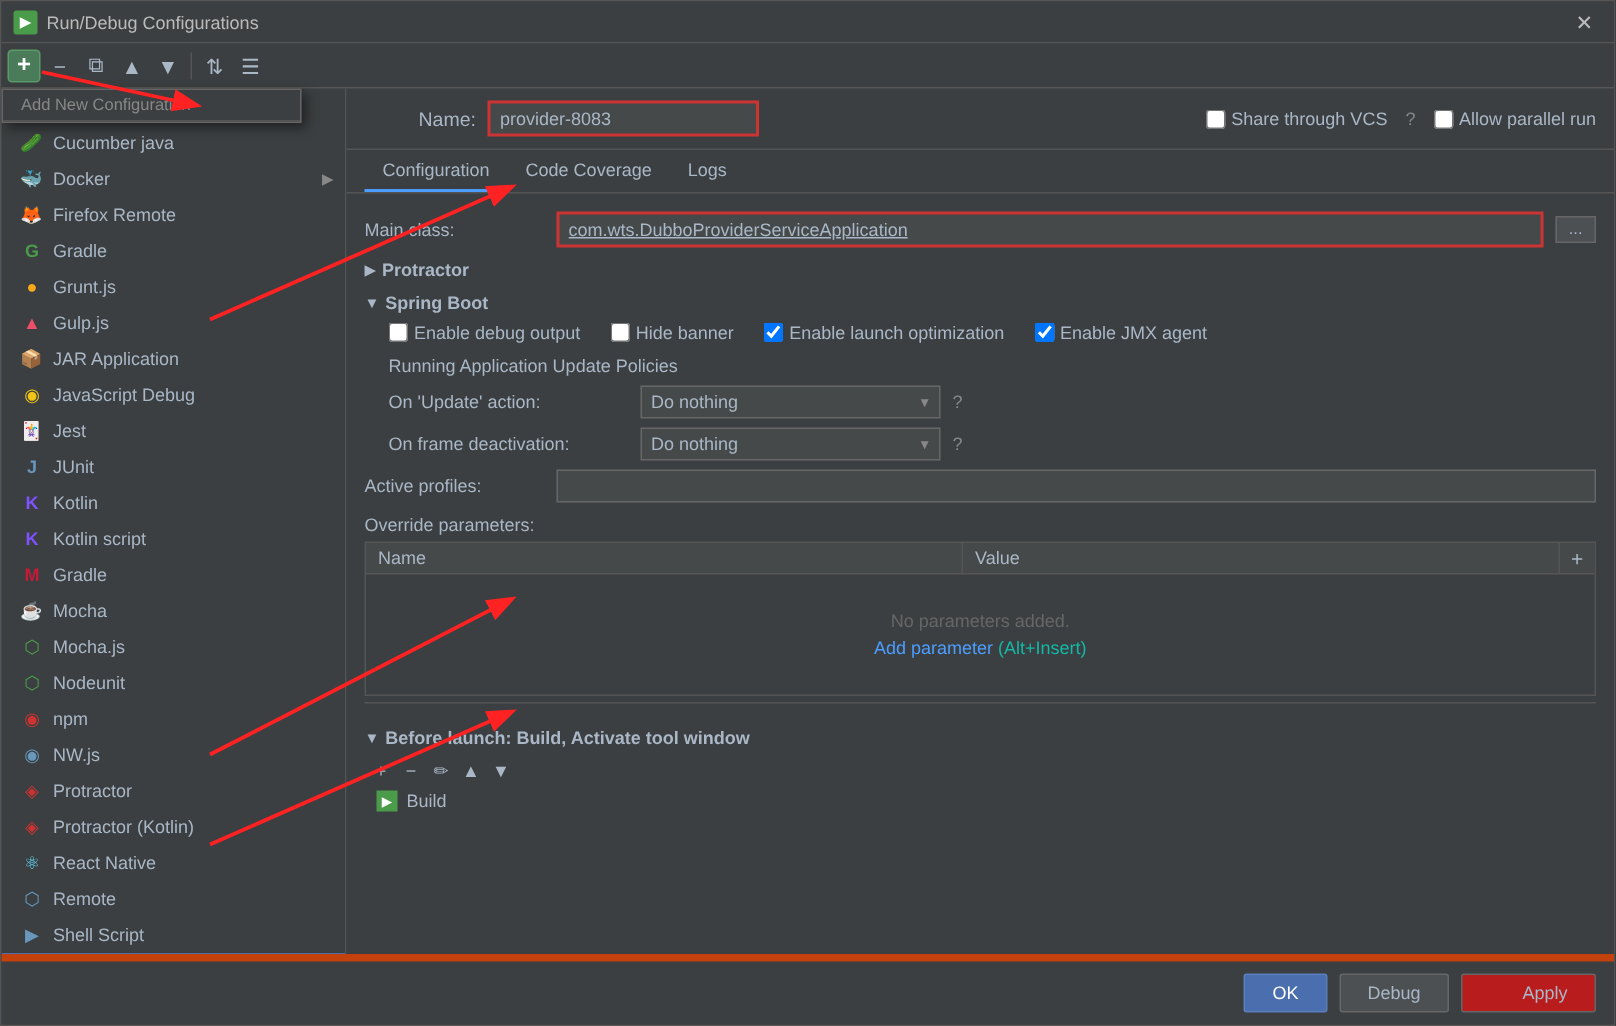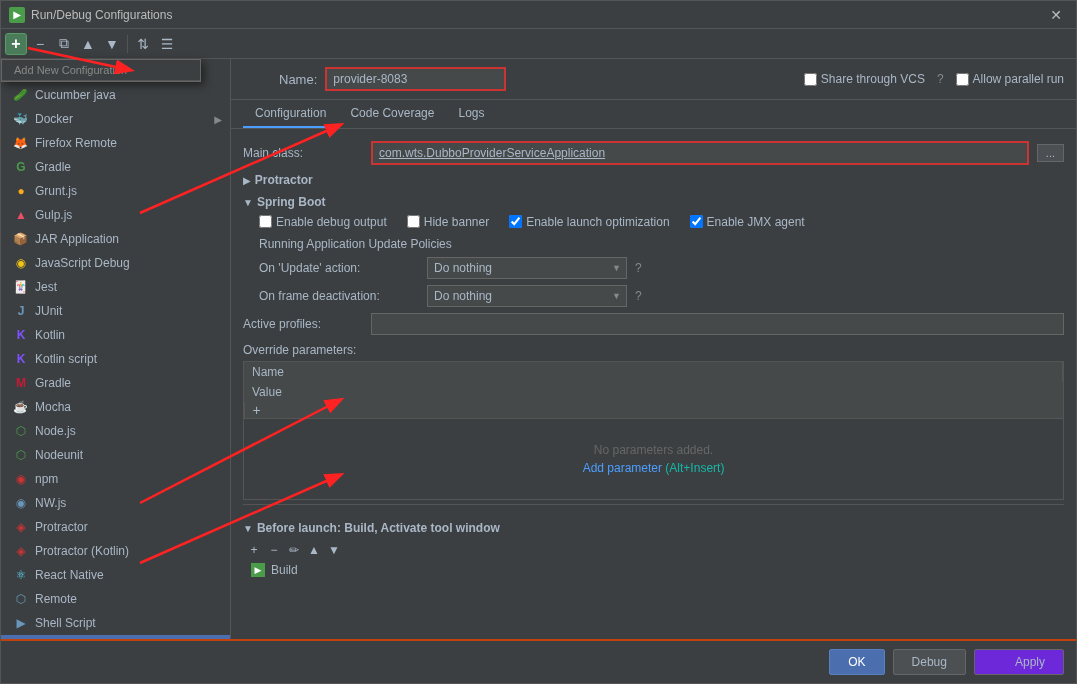--- a/index.html
+++ b/index.html
@@ -346,7 +346,6 @@
       display: flex;
       background: #45494a;
       border-bottom: 1px solid #555;
-      flex-direction: column;
     }
     .params-col-name {
       flex: 1;

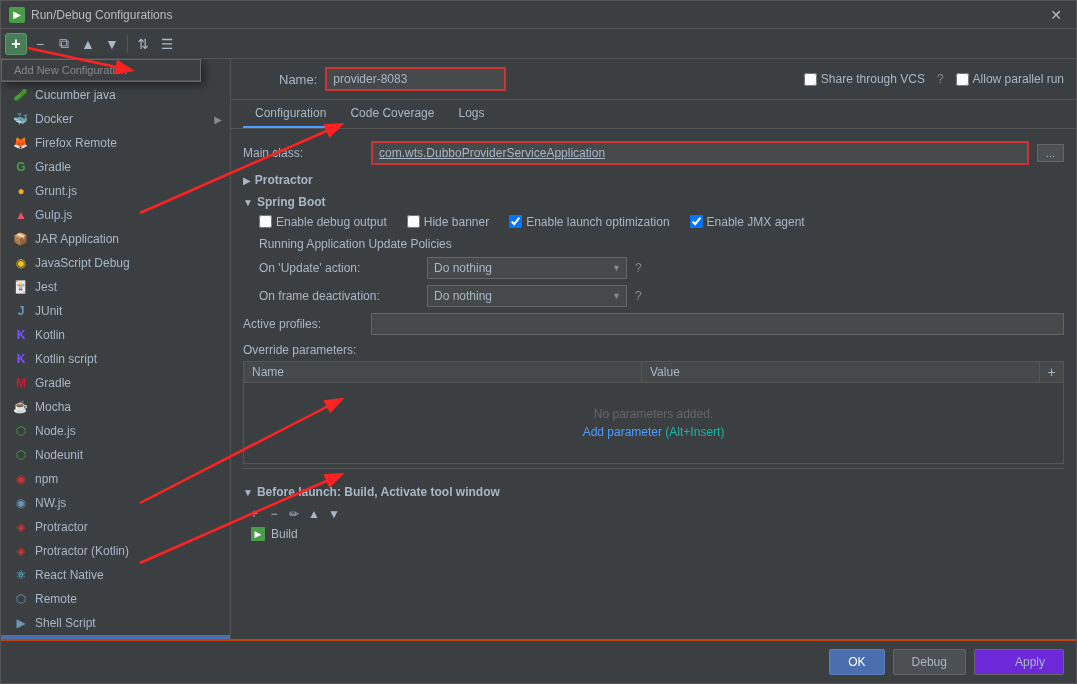--- a/index.html
+++ b/index.html
@@ -558,7 +558,7 @@
       </div>
       <div class="sidebar-item">
         <span class="item-icon" style="color:#4a9c4a;">⬡</span>
-        <span>Node.js</span>
+        <span>Mocha.js</span>
       </div>
       <div class="sidebar-item">
         <span class="item-icon" style="color:#4a9c4a;">⬡</span>

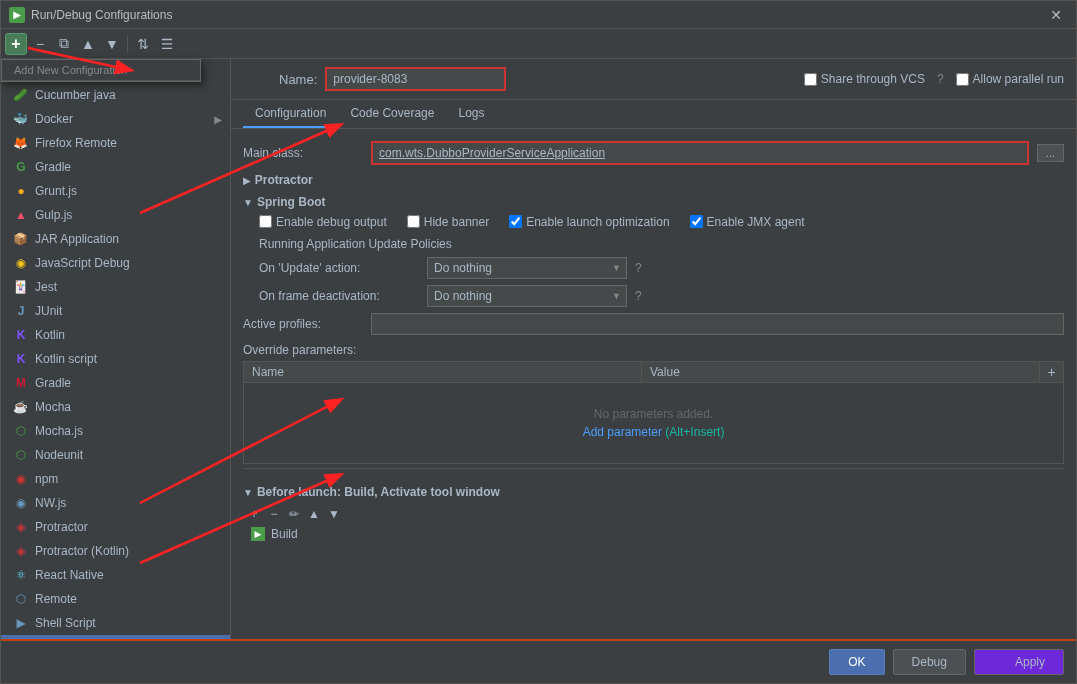--- a/index.html
+++ b/index.html
@@ -430,7 +430,7 @@
       justify-content: flex-end;
       align-items: center;
       padding: 8px 12px;
-      border-top: 2px solid #c2410c;
+      border-top: 5px solid #c2410c;
       gap: 8px;
       flex-shrink: 0;
       background: #3c3f41;

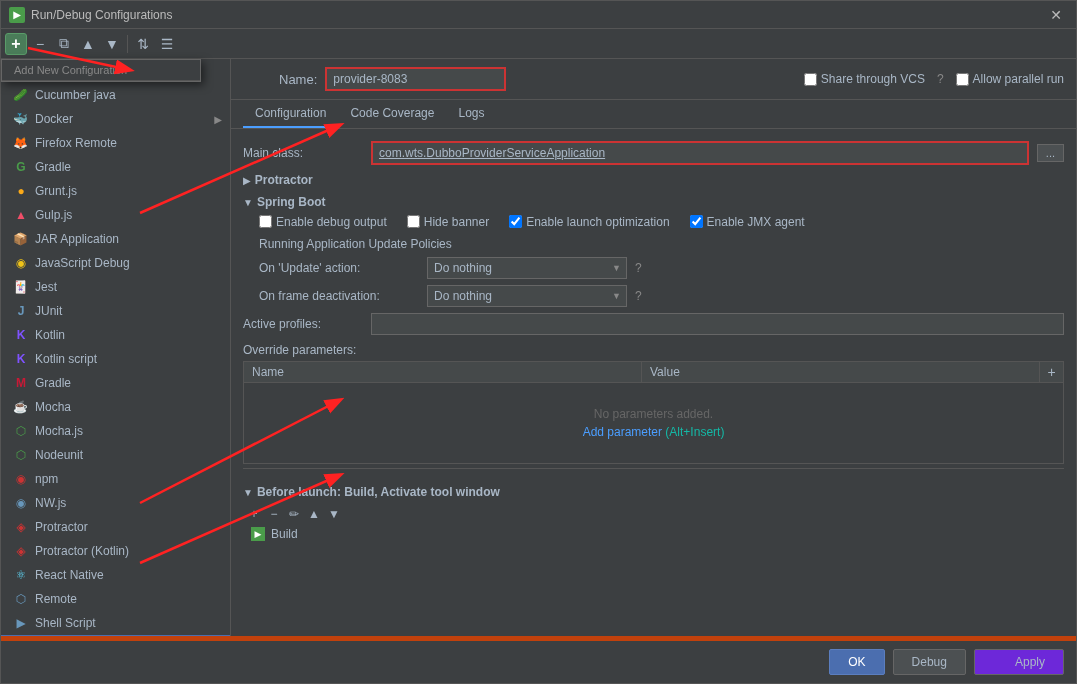--- a/index.html
+++ b/index.html
@@ -450,7 +450,7 @@
       color: white;
     }
     .footer-btn.apply-btn {
-      background: #6d28d9;
+      background: #b91c1c;
       color: #a9b7c6;
       padding-left: 40px;
     }

